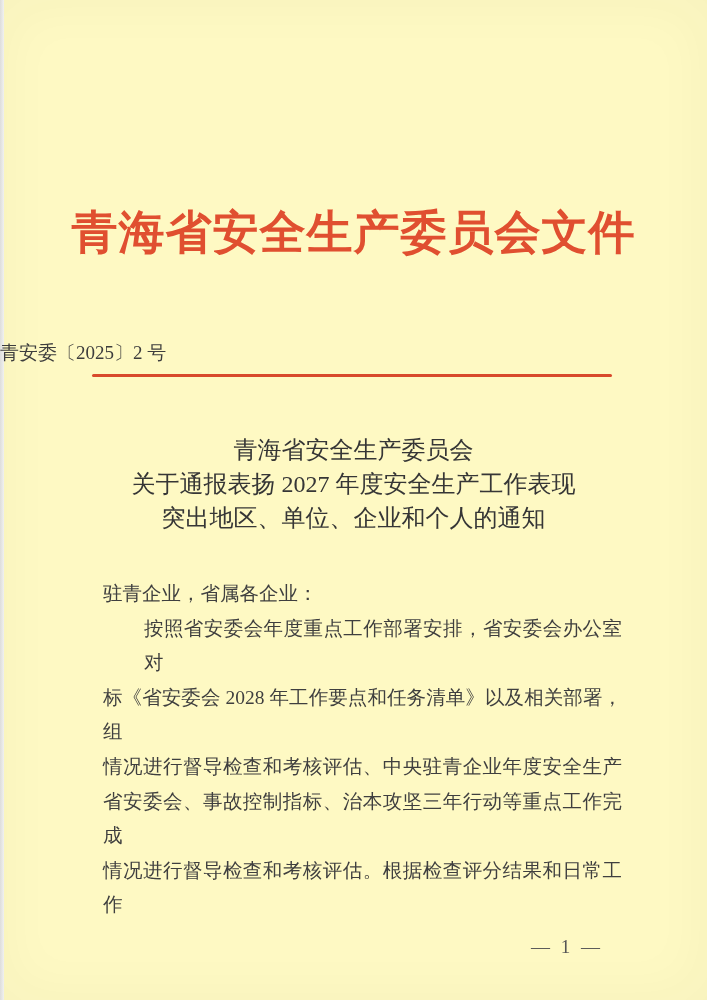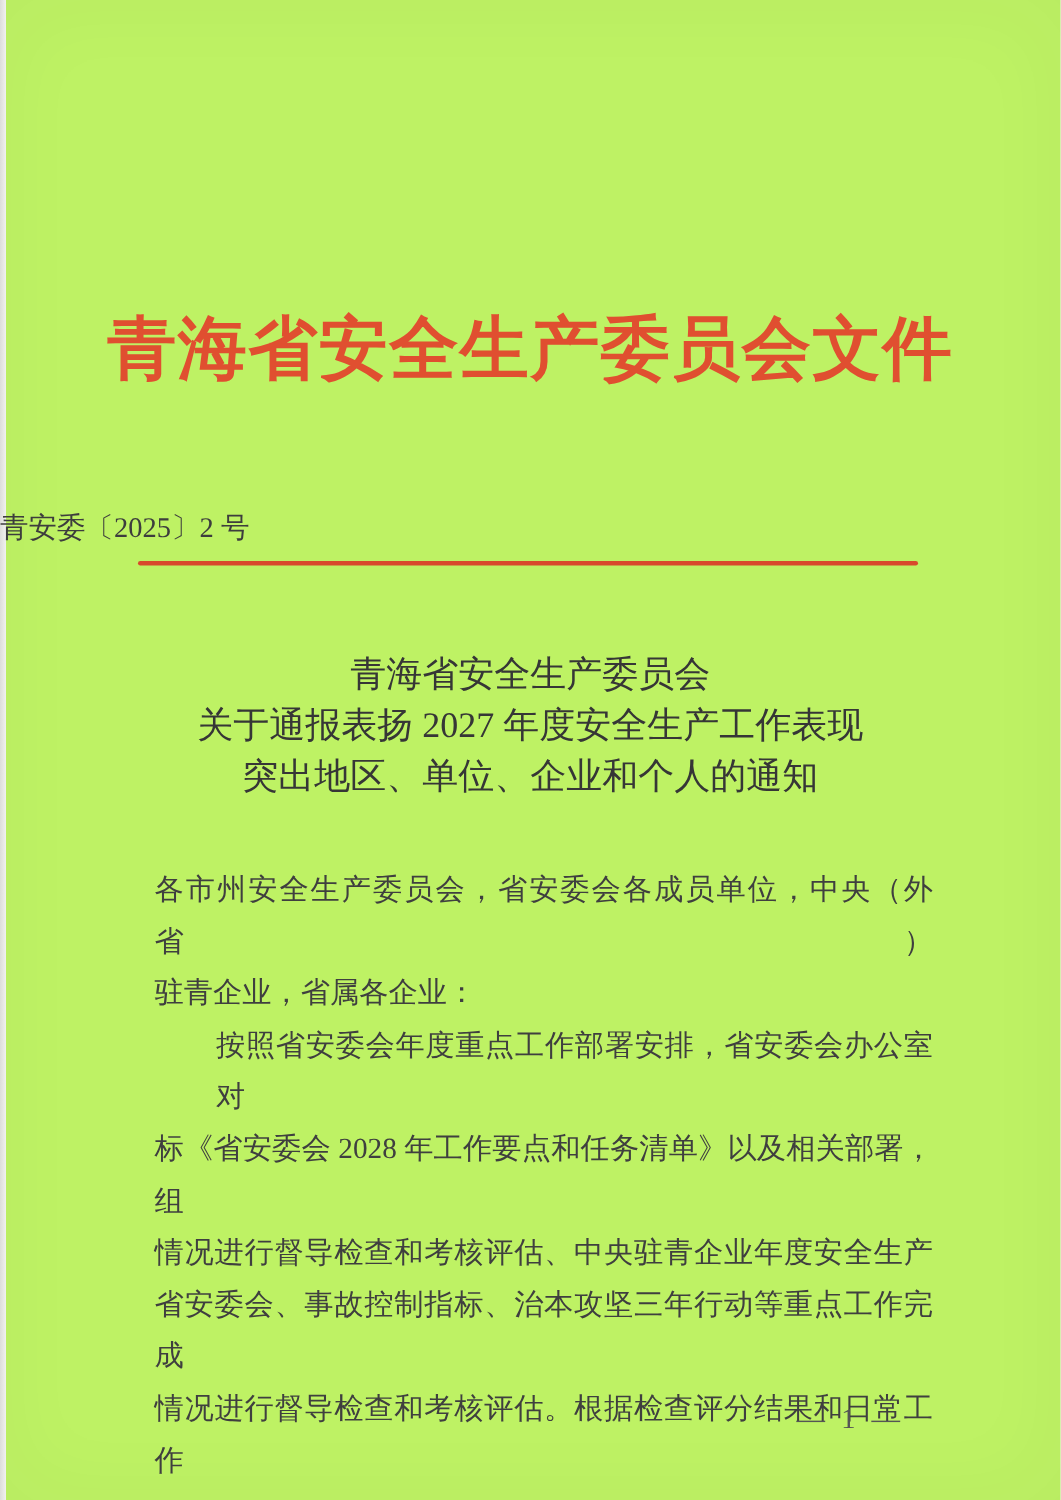--- a/index.html
+++ b/index.html
@@ -15,7 +15,7 @@
   .page {
     position: relative;
     width: 707px; height: 1000px;
-    background: #bef264;
+    background: #fef9c3;
     overflow: hidden;
     box-shadow: inset 0 0 60px rgba(60,55,45,0.04);
   }

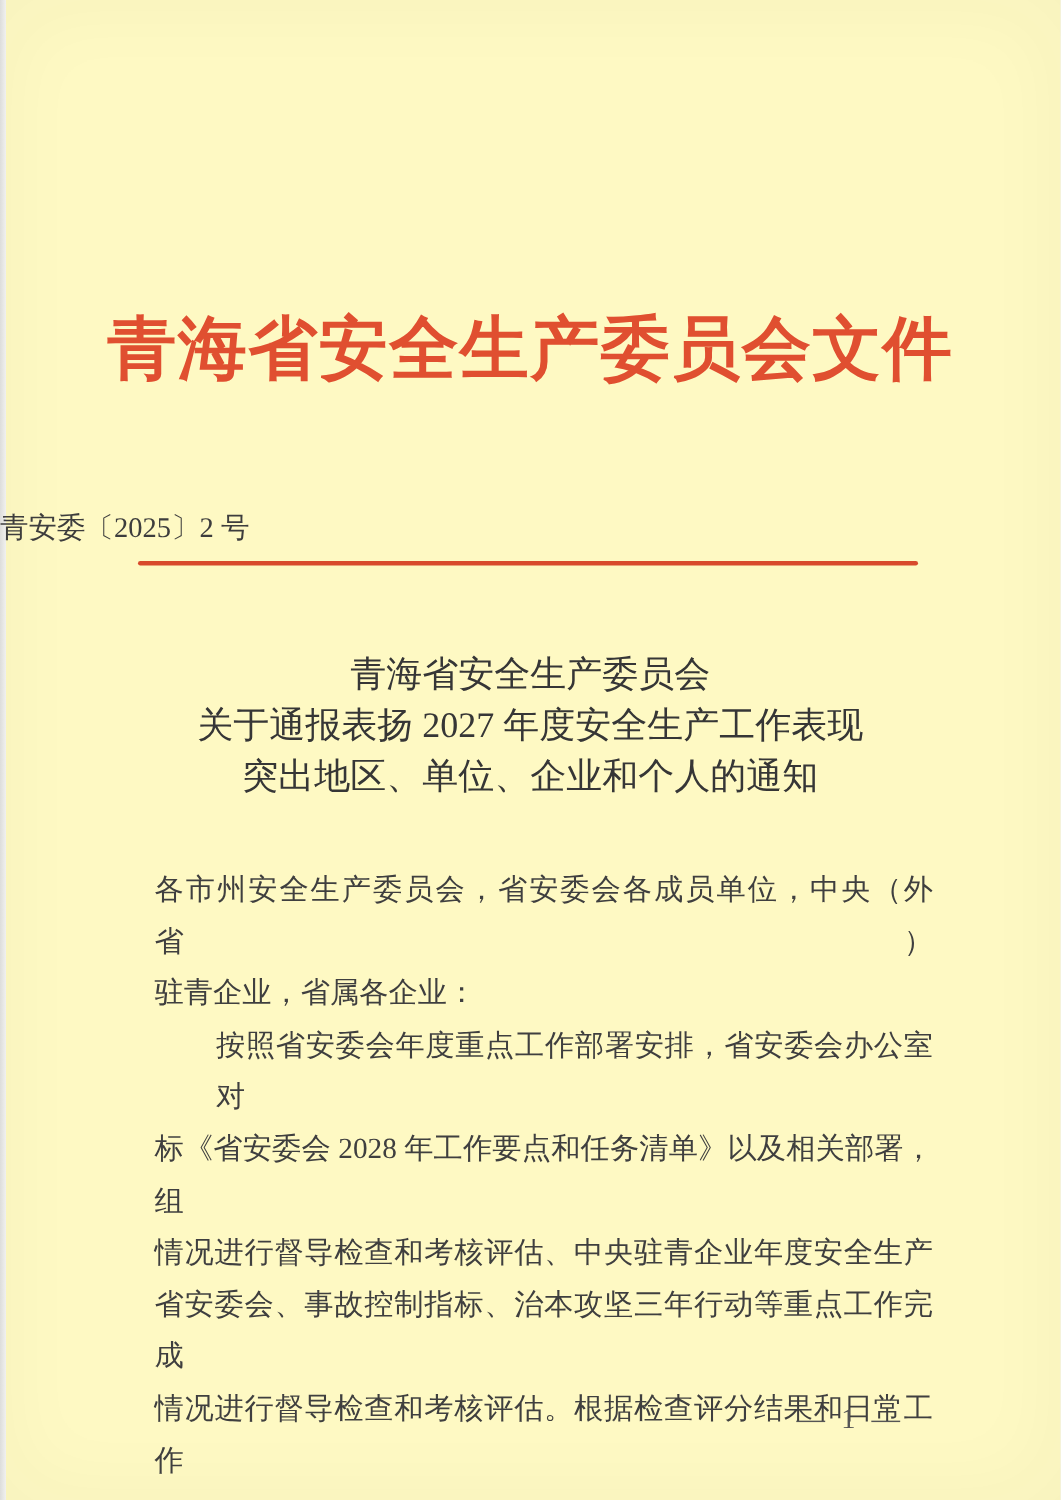--- a/index.html
+++ b/index.html
@@ -105,7 +105,6 @@
   </div>
 
   <div class="doc-body">
-    <div class="bline j">各市州安全生产委员会，省安委会各成员单位，中央（外省）</div>
     <div class="bline">驻青企业，省属各企业：</div>
     <div class="bline j indent">按照省安委会年度重点工作部署安排，省安委会办公室对</div>
     <div class="bline j">标《省安委会 2028 年工作要点和任务清单》以及相关部署，组</div>

